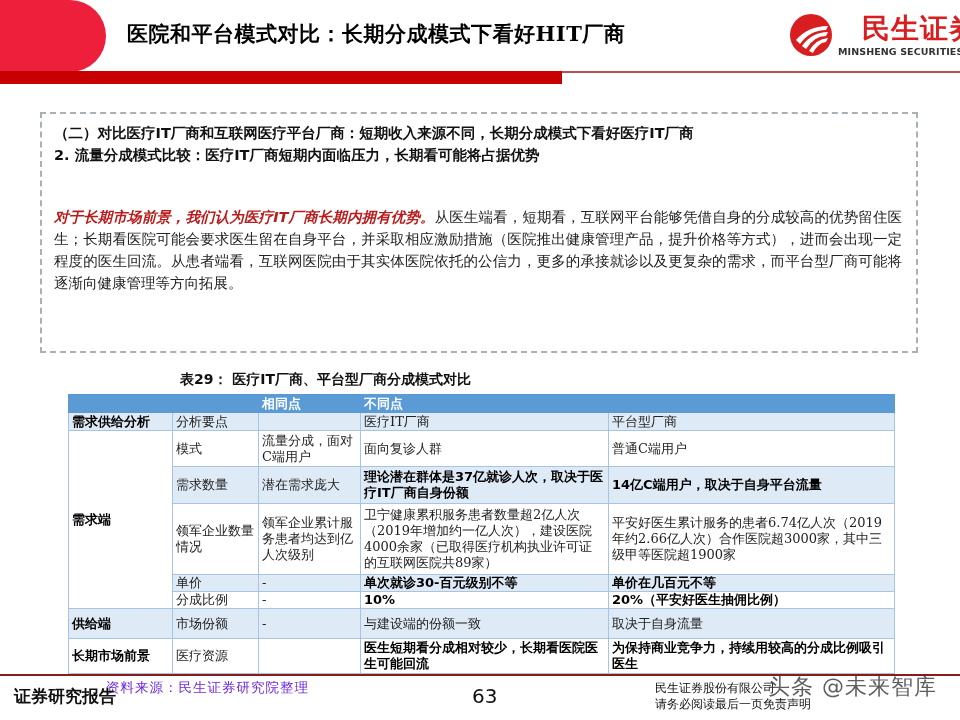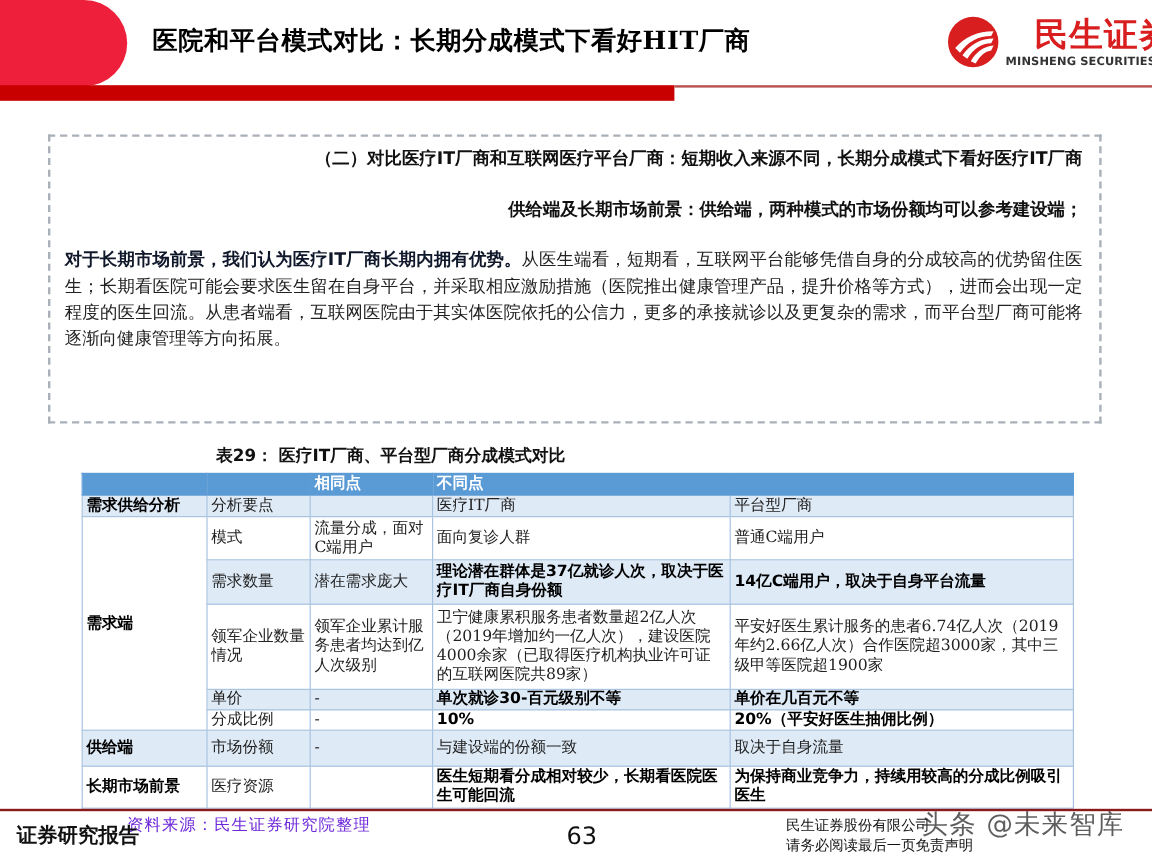--- a/index.html
+++ b/index.html
@@ -20,7 +20,7 @@
     
     .box { position: absolute; left: 40px; top: 112px; width: 878px; height: 241px; border: 2px dashed #a9b0b8; padding: 8px 14px 0 12px; }
     .box .line { font-size: 14.5px; line-height: 22px; white-space: nowrap; }
-    .box .b { font-weight: bold; text-align: right; }
+    .box .b { font-weight: bold; }
     .box .para { font-size: 14.5px; line-height: 22px; font-family: "DejaVu Serif", "Liberation Serif", serif; color: #222; text-align: justify; }
     .box .para .b { font-family: "DejaVu Sans", sans-serif; color: #0f172a; }
     .gap { height: 20px; }

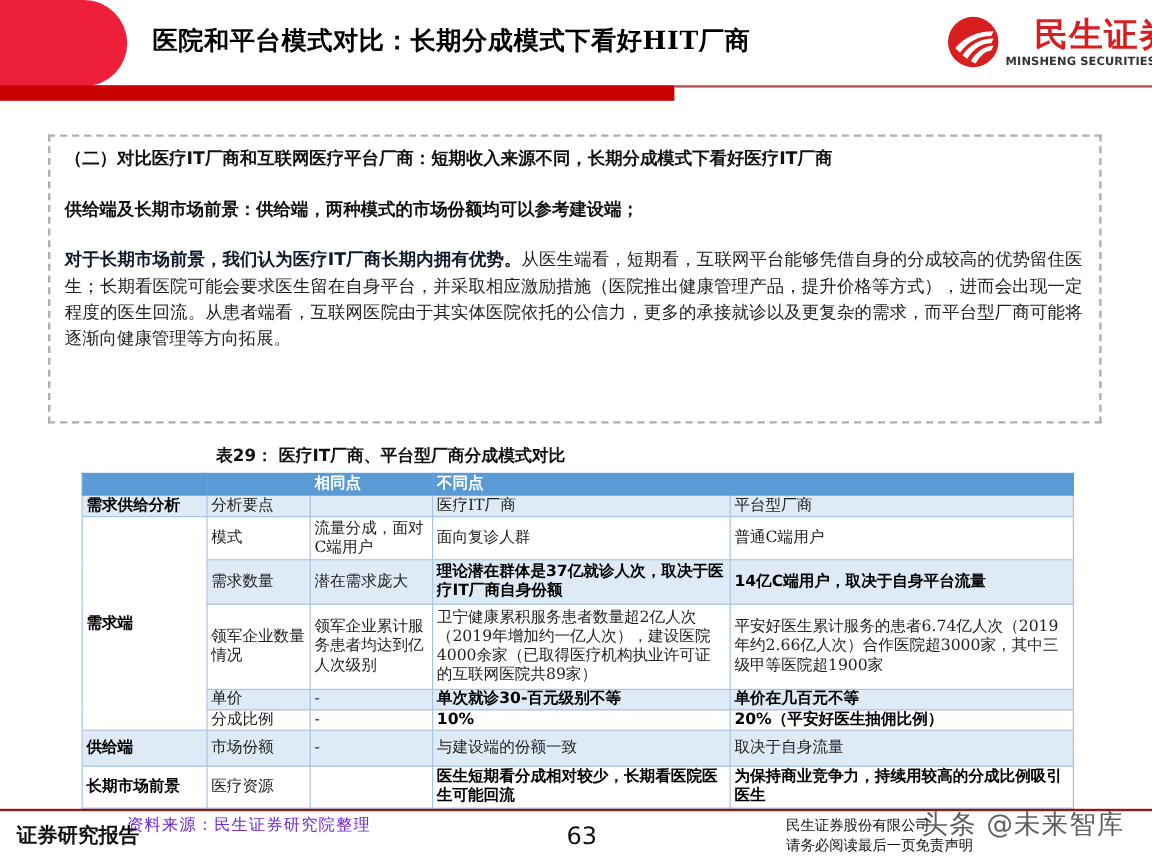--- a/index.html
+++ b/index.html
@@ -63,6 +63,7 @@
 
 <div class="box">
   <div class="line b">（二）对比医疗IT厂商和互联网医疗平台厂商：短期收入来源不同，长期分成模式下看好医疗IT厂商</div>
+  <div class="line b">2. 流量分成模式比较：医疗IT厂商短期内面临压力，长期看可能将占据优势</div>
   <div class="gap"></div>
   <div class="line b">供给端及长期市场前景：供给端，两种模式的市场份额均可以参考建设端；</div>
   <div class="gap"></div>

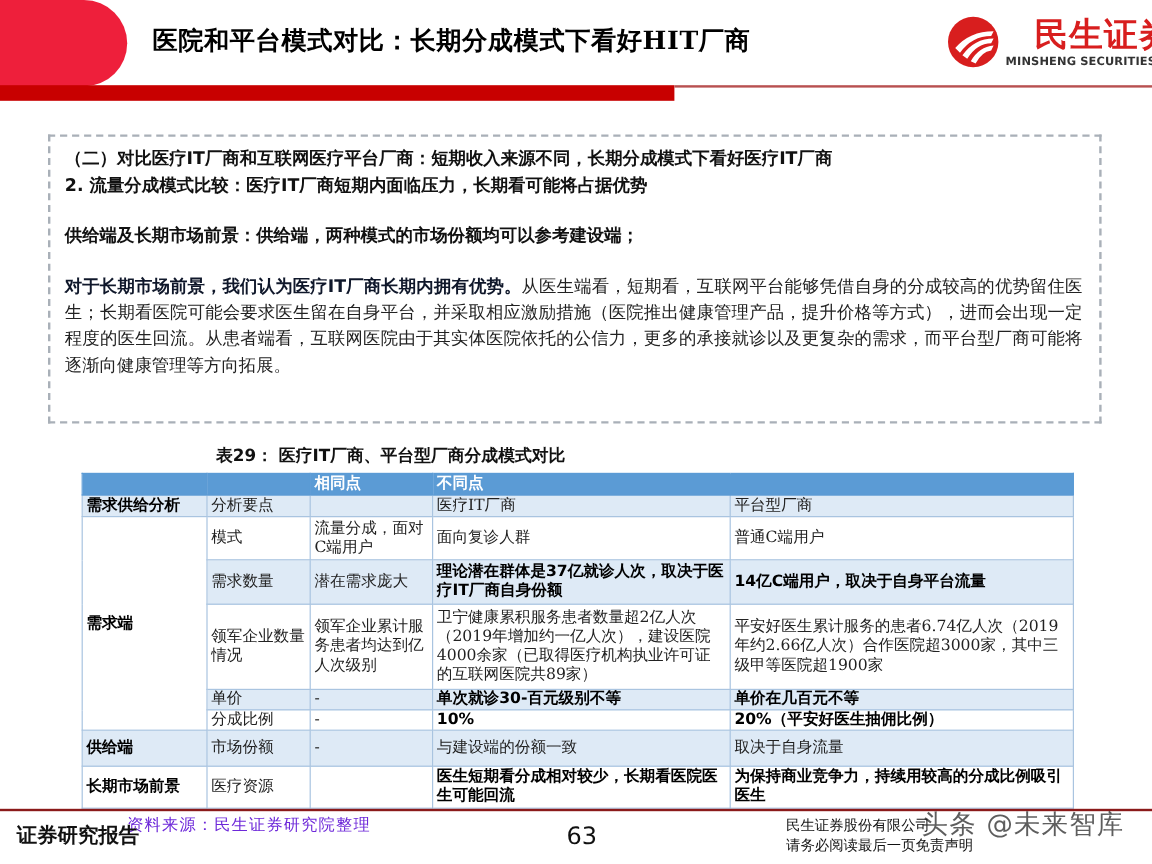--- a/index.html
+++ b/index.html
@@ -65,7 +65,6 @@
   <div class="line b">（二）对比医疗IT厂商和互联网医疗平台厂商：短期收入来源不同，长期分成模式下看好医疗IT厂商</div>
   <div class="line b">2. 流量分成模式比较：医疗IT厂商短期内面临压力，长期看可能将占据优势</div>
   <div class="gap"></div>
-  <div class="line b">供给端及长期市场前景：供给端，两种模式的市场份额均可以参考建设端；</div>
   <div class="gap"></div>
   <div class="para"><span class="b">对于长期市场前景，我们认为医疗IT厂商长期内拥有优势。</span><span>从医生端看，短期看，互联网平台能够凭借自身的分成较高的优势留住医生；长期看医院可能会要求医生留在自身平台，并采取相应激励措施（医院推出健康管理产品，提升价格等方式），进而会出现一定程度的医生回流。从患者端看，互联网医院由于其实体医院依托的公信力，更多的承接就诊以及更复杂的需求，而平台型厂商可能将逐渐向健康管理等方向拓展。</span></div>
 </div>

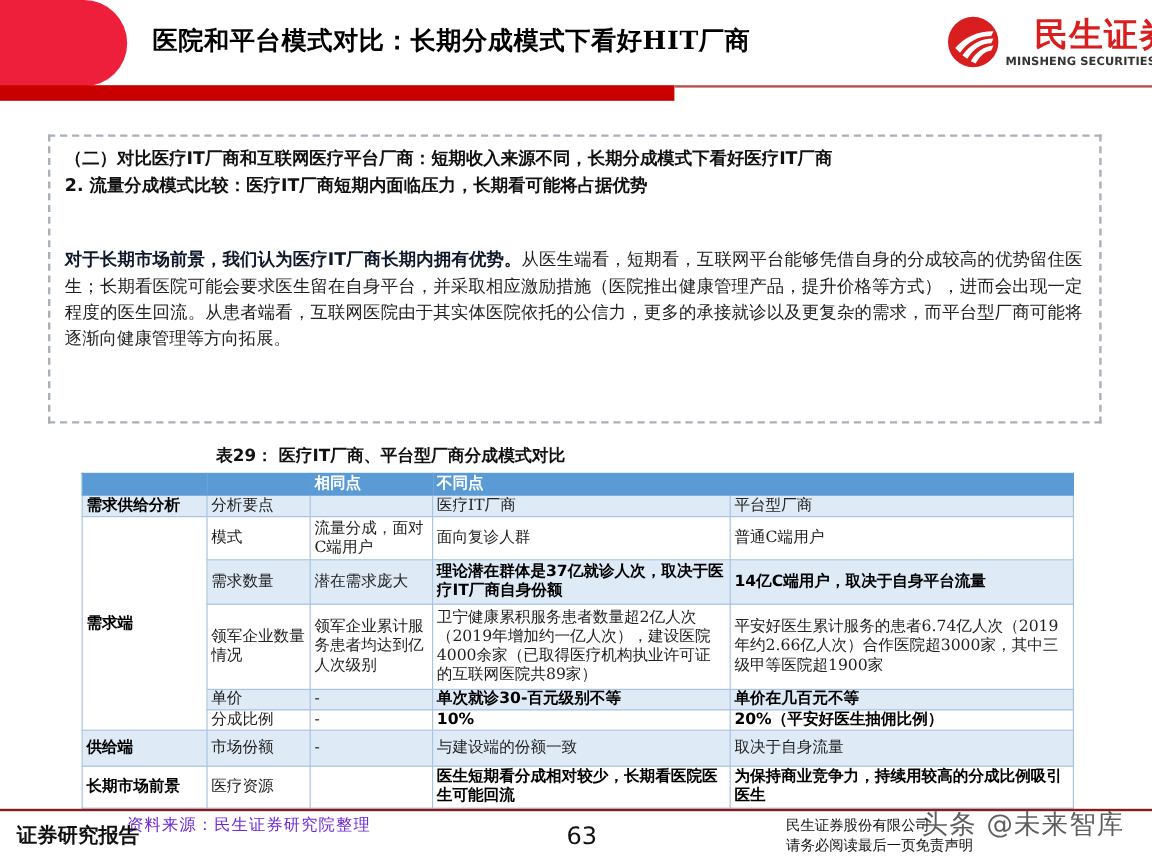--- a/index.html
+++ b/index.html
@@ -22,7 +22,7 @@
     .box .line { font-size: 14.5px; line-height: 22px; white-space: nowrap; }
     .box .b { font-weight: bold; }
     .box .para { font-size: 14.5px; line-height: 22px; font-family: "DejaVu Serif", "Liberation Serif", serif; color: #222; text-align: justify; }
-    .box .para .b { font-family: "DejaVu Sans", sans-serif; color: #0f172a; }
+    .box .para .b { font-family: "DejaVu Sans", sans-serif; color: #b91c1c; font-style: italic; }
     .gap { height: 20px; }
 
     

